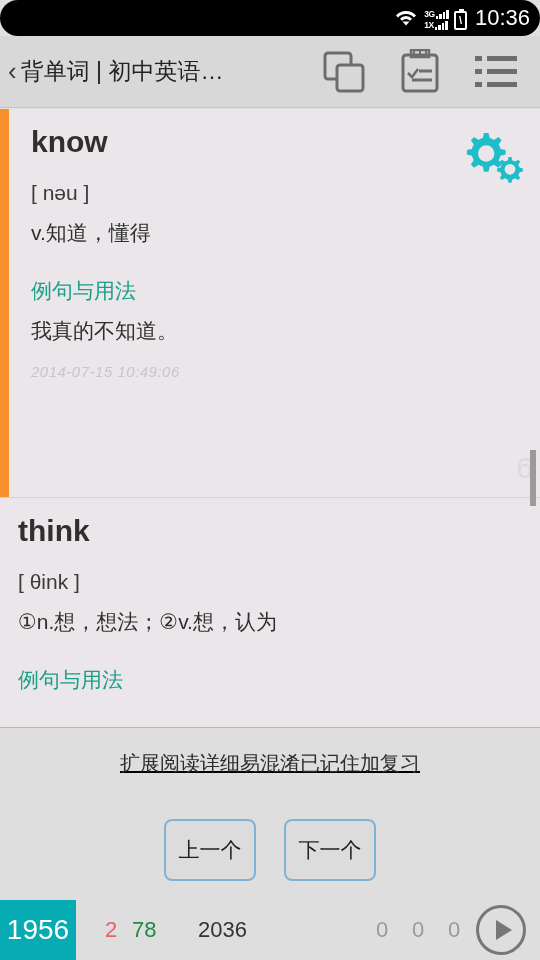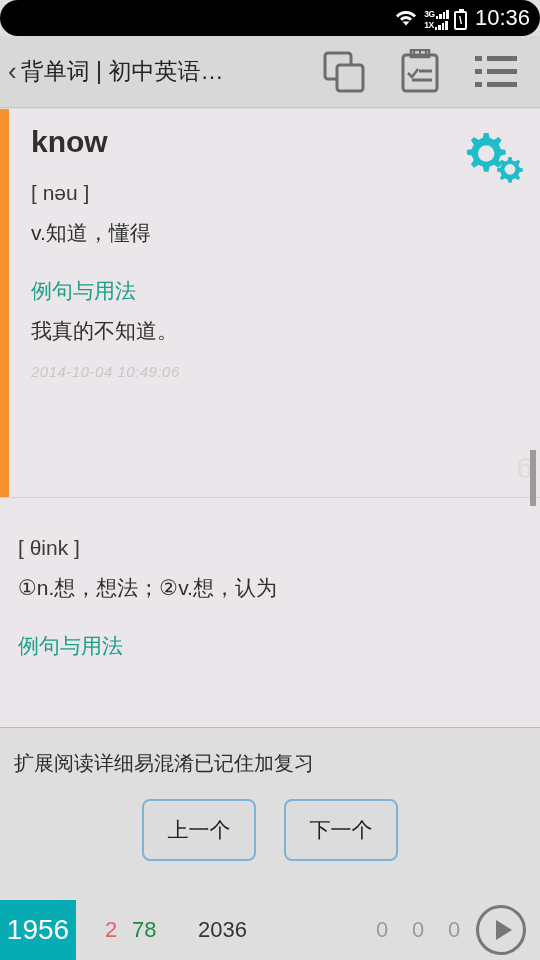--- a/index.html
+++ b/index.html
@@ -210,7 +210,7 @@
     <div class="meaning">v.知道，懂得</div>
     <div class="ex-head">例句与用法</div>
     <div class="ex-cn">我真的不知道。</div>
-    <div class="timestamp">2014-10-04 10:49:06</div>
+    <div class="timestamp">2014-07-15 10:49:06</div>
     <div class="watermark">6</div>
   </div>
 

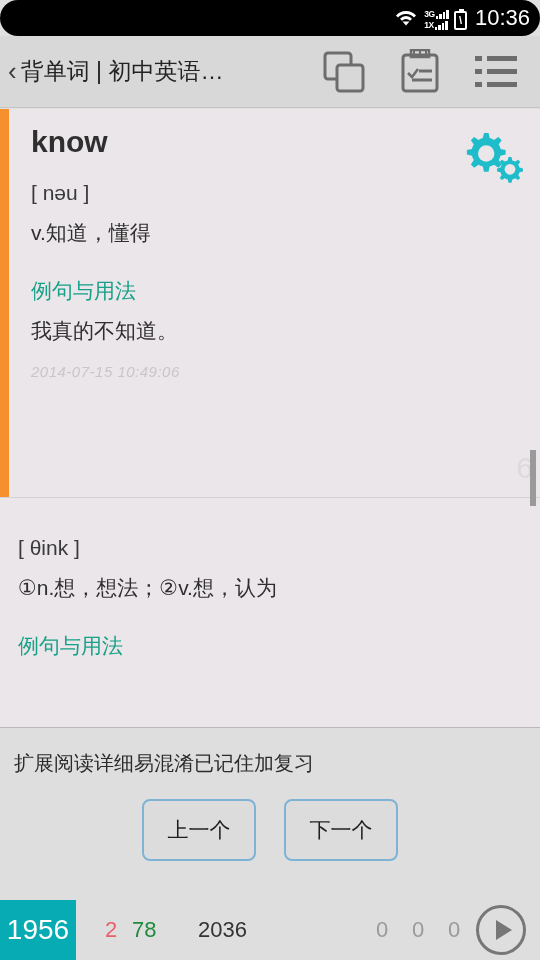--- a/index.html
+++ b/index.html
@@ -217,6 +217,7 @@
   <div class="card-sep"></div>
 
   <div class="card" style="padding-left:18px;">
+    <div class="word">think</div>
     <div class="phonetic">[ θink ]</div>
     <div class="meaning">①n.想，想法；②v.想，认为</div>
     <div class="ex-head">例句与用法</div>

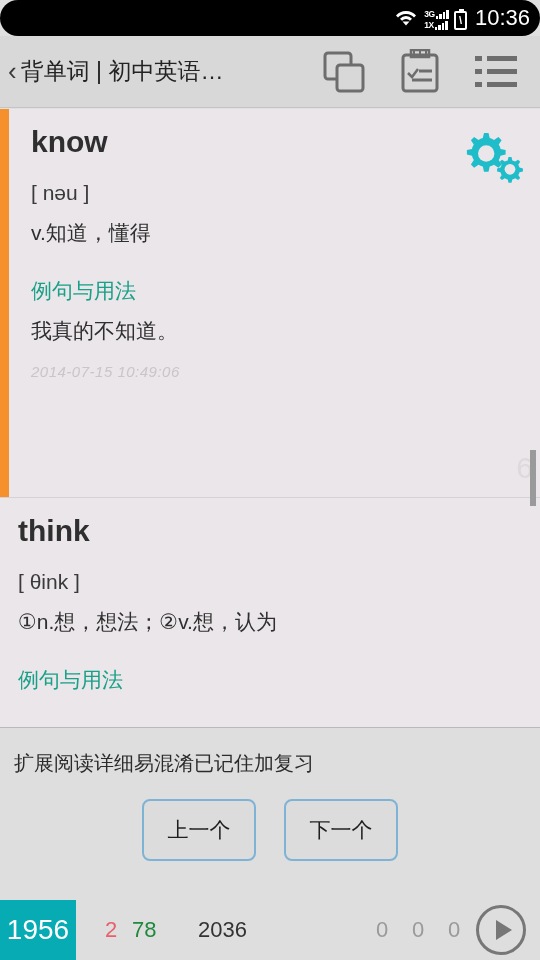--- a/index.html
+++ b/index.html
@@ -81,8 +81,9 @@
     background:#dedede; border-top:1px solid #b9b9b9;
   }
   .menu-row{
-    display:flex; align-items:center; justify-content:flex-start;
+    display:flex; align-items:center; justify-content:center;
     padding:22px 14px 0 14px;
+    text-decoration:underline;
   }
   .menu-item{ font-size:20px; color:#2b2b2b; white-space:nowrap; }
   .btn-row{ display:flex; justify-content:center; gap:28px; margin-top:22px; }

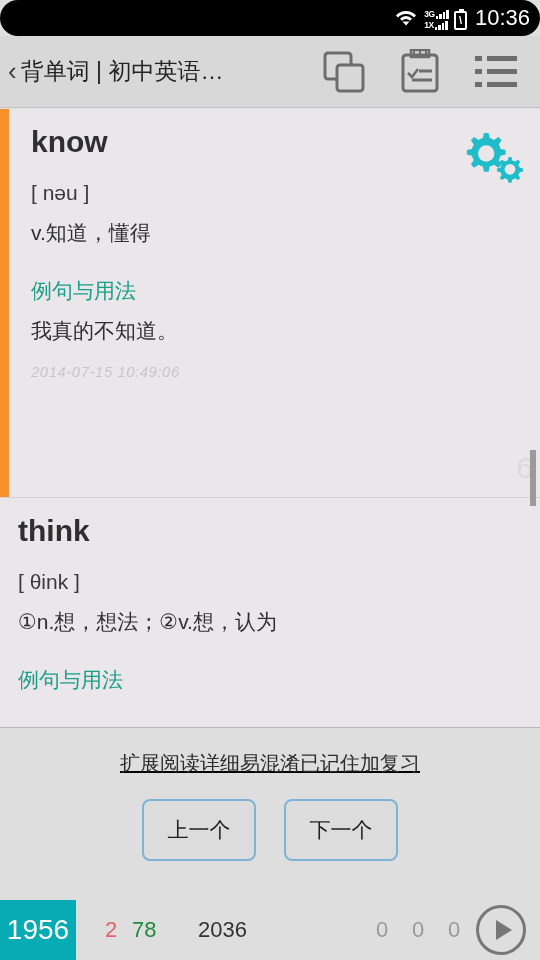--- a/index.html
+++ b/index.html
@@ -88,9 +88,9 @@
   .menu-item{ font-size:20px; color:#2b2b2b; white-space:nowrap; }
   .btn-row{ display:flex; justify-content:center; gap:28px; margin-top:22px; }
   .nav-btn{
-    width:114px; height:62px; border:2px solid #7eb3d6; border-radius:8px;
+    width:92px; height:62px; border:2px solid #7eb3d6; border-radius:8px;
     background:#dcdcdc; color:#1f1f1f; font-size:21px;
-    display:flex; align-items:center; justify-content:center;
+    display:flex; align-items:center; justify-content:center;margin-top:20px;
   }
 
   

